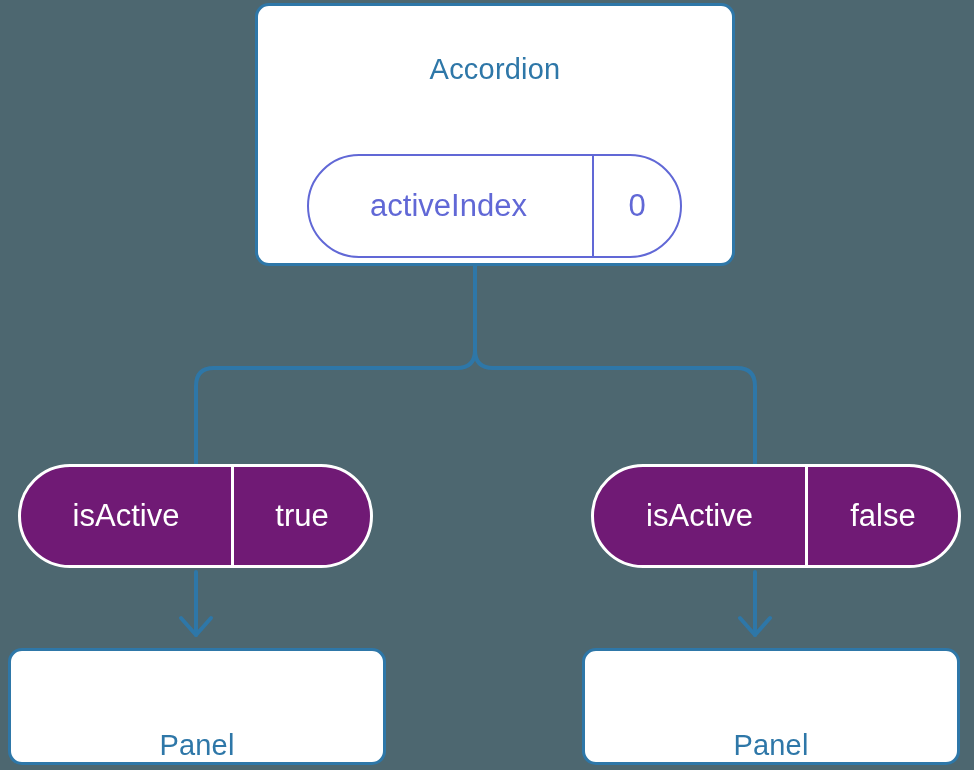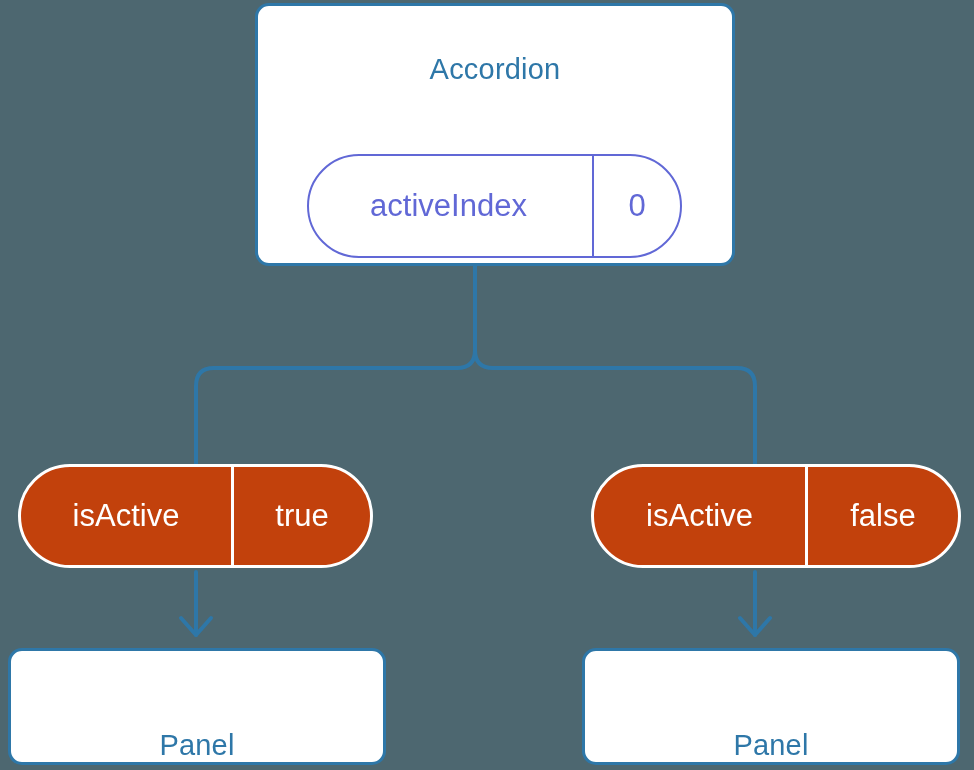--- a/index.html
+++ b/index.html
@@ -104,7 +104,7 @@
   
   .pill-filled {
     border: 3px solid #ffffff;
-    background: #c2410c;
+    background: #701a75;
   }
   .pill-filled .pkey,
   .pill-filled .pval { color: #ffffff; font-size: 31px; }

